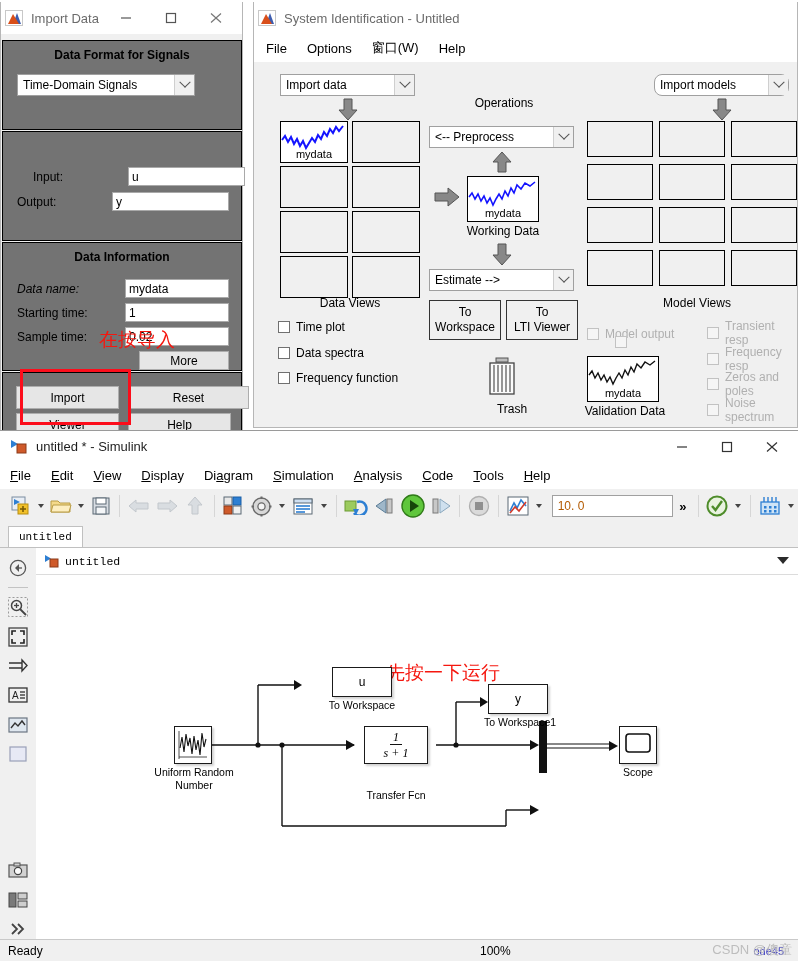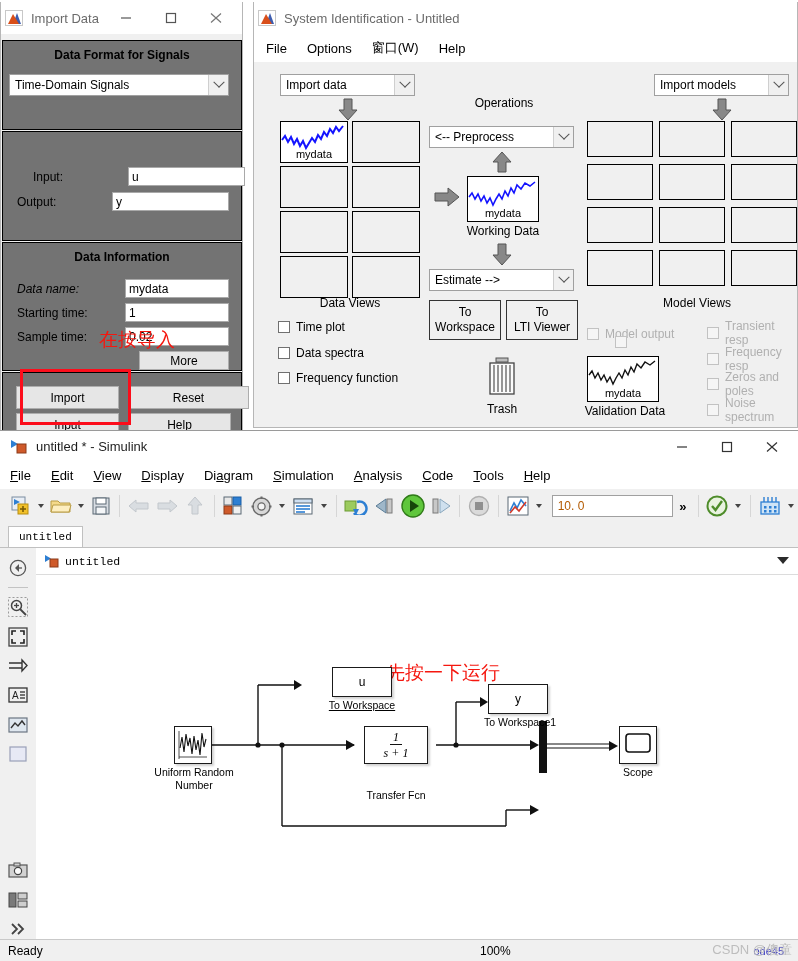--- a/index.html
+++ b/index.html
@@ -110,7 +110,7 @@
 
   <div class="panel" style="position:absolute;left:1px;top:38px;width:240px;height:90px;">
     <div class="panel-h">Data Format for Signals</div>
-    <div class="combo" style="position:absolute;left:6px;top:33px;width:220px;">
+    <div class="combo" style="position:absolute;left:14px;top:33px;width:178px;">
       <span>Time-Domain Signals</span>
       <span class="arrowbox">
           <i class="chev"></i>

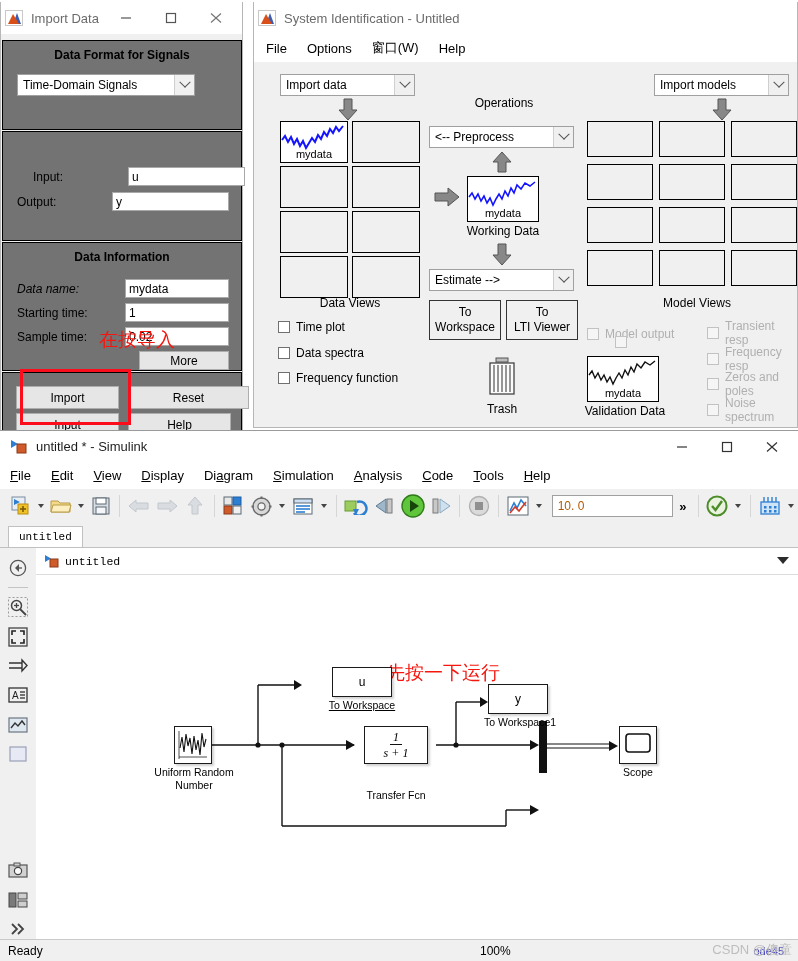--- a/index.html
+++ b/index.html
@@ -265,7 +265,7 @@
     </svg>
     <div class="caption" style="left:218px;top:334px;width:60px;">Trash</div>
 
-    <div class="combo" style="position:absolute;left:400px;top:6px;width:135px;">
+    <div class="combo" style="position:absolute;left:400px;top:6px;width:135px;border-radius:8px;">
       <span>Import models</span>
       <span class="arrowbox">
           <i class="chev"></i>

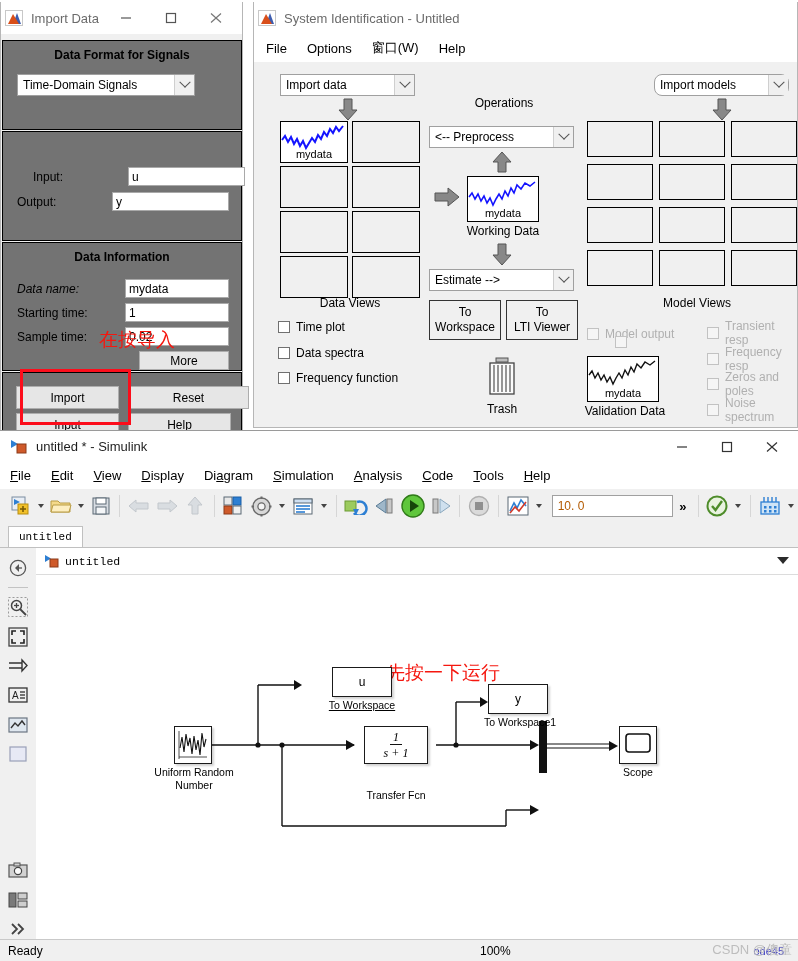--- a/index.html
+++ b/index.html
@@ -263,7 +263,7 @@
       <rect x="8" y="7" width="24" height="31" fill="#fbfbfb" stroke="#444" stroke-width="1.3"></rect>
       <path d="M12,9 L12,36 M16,9 L16,36 M20,9 L20,36 M24,9 L24,36 M28,9 L28,36" stroke="#444" stroke-width="1.1" fill="none"></path>
     </svg>
-    <div class="caption" style="left:218px;top:334px;width:60px;">Trash</div>
+    <div class="caption" style="left:228px;top:334px;width:60px;">Trash</div>
 
     <div class="combo" style="position:absolute;left:400px;top:6px;width:135px;border-radius:8px;">
       <span>Import models</span>

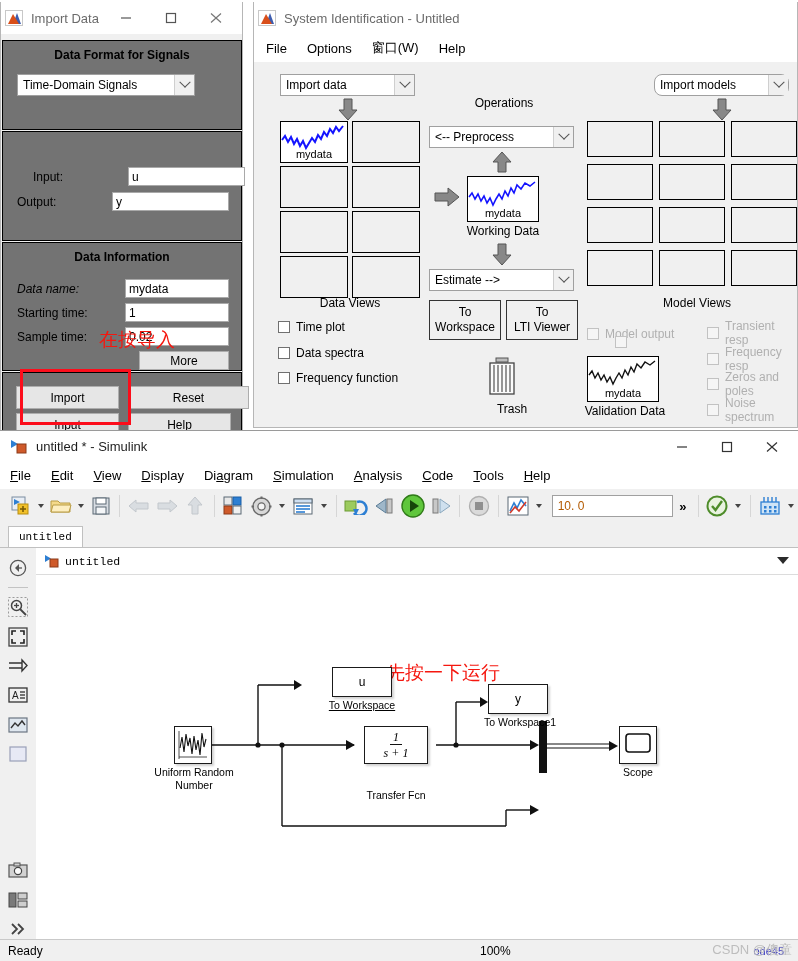--- a/index.html
+++ b/index.html
@@ -149,7 +149,7 @@
   <div class="panel" style="position:absolute;left:1px;top:370px;width:240px;height:64px;">
     <div class="btn" style="position:absolute;left:13px;top:13px;width:103px;height:23px;">Import</div>
     <div class="btn" style="position:absolute;left:125px;top:13px;width:121px;height:23px;">Reset</div>
-    <div class="btn" style="position:absolute;left:13px;top:40px;width:103px;height:23px;">Input</div>
+    <div class="btn" style="position:absolute;left:13px;top:40px;width:103px;height:23px;">Viewer</div>
     <div class="btn" style="position:absolute;left:125px;top:40px;width:103px;height:23px;">Help</div>
   </div>
 

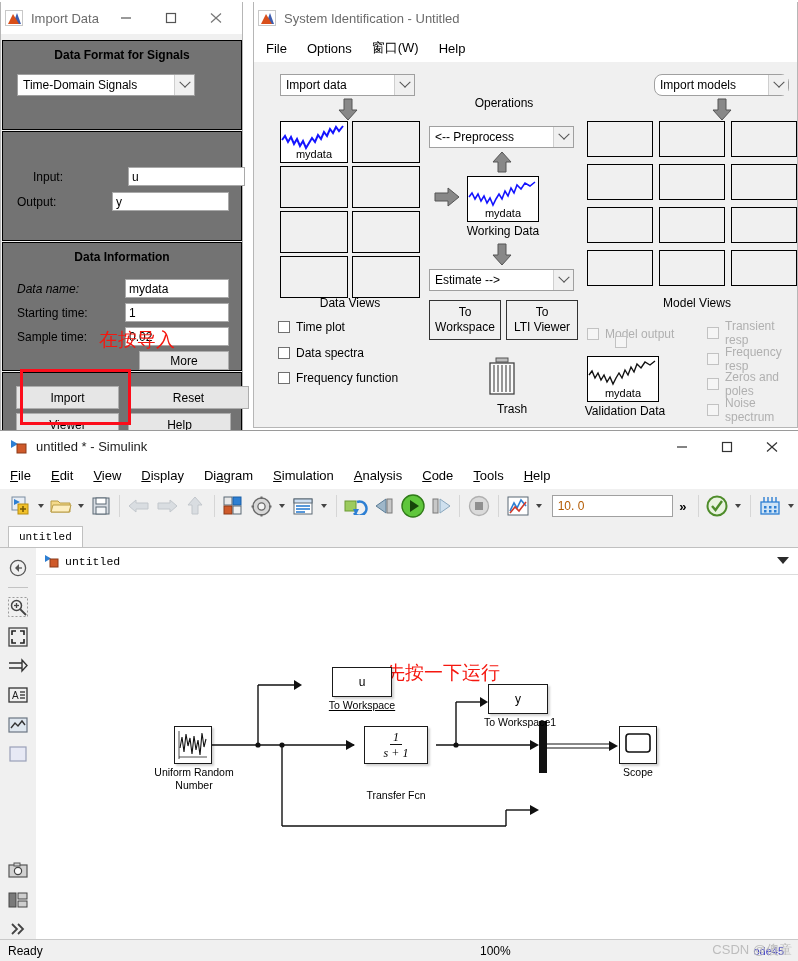--- a/index.html
+++ b/index.html
@@ -694,7 +694,7 @@
       <div class="blk" style="left:296px;top:119px;width:60px;height:30px;">
         <span>u</span>
       </div>
-      <div class="blbl" style="left:276px;top:151px;width:100px;text-decoration:underline;">To Workspace</div>
+      <div class="blbl" style="left:276px;top:151px;width:100px;">To Workspace</div>
 
       <div class="blk" style="left:452px;top:136px;width:60px;height:30px;">
         <span>y</span>

